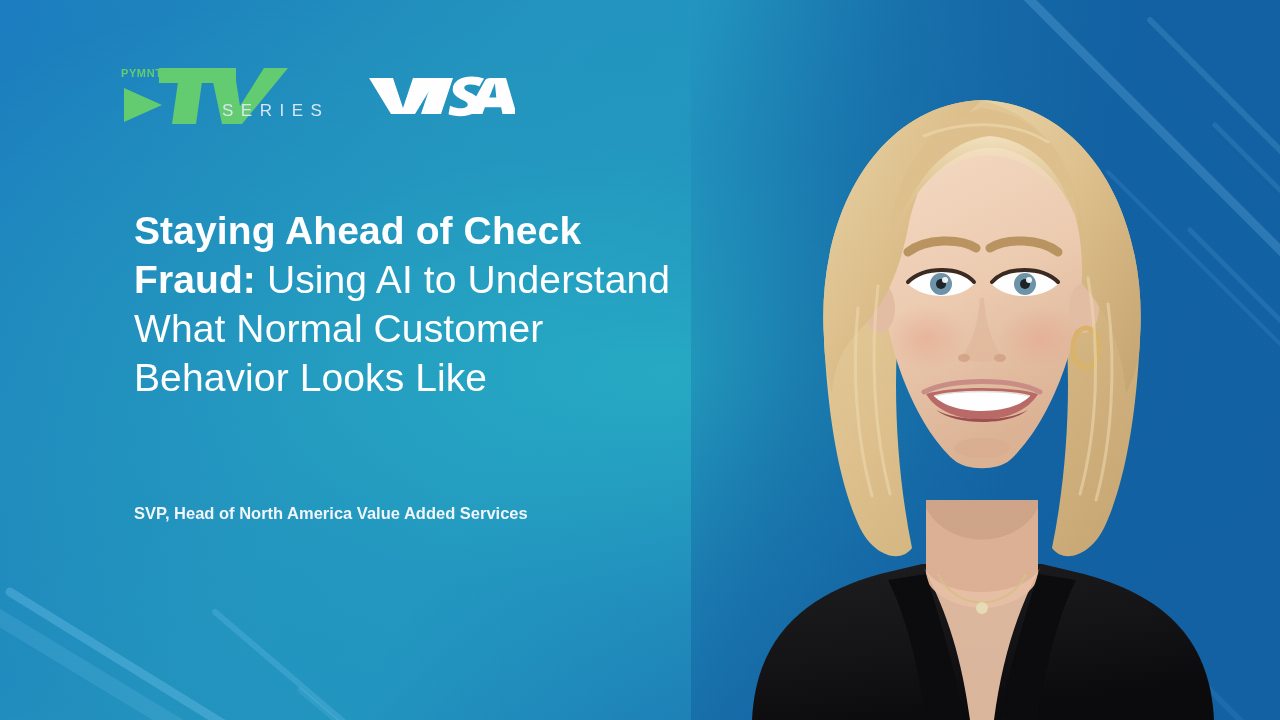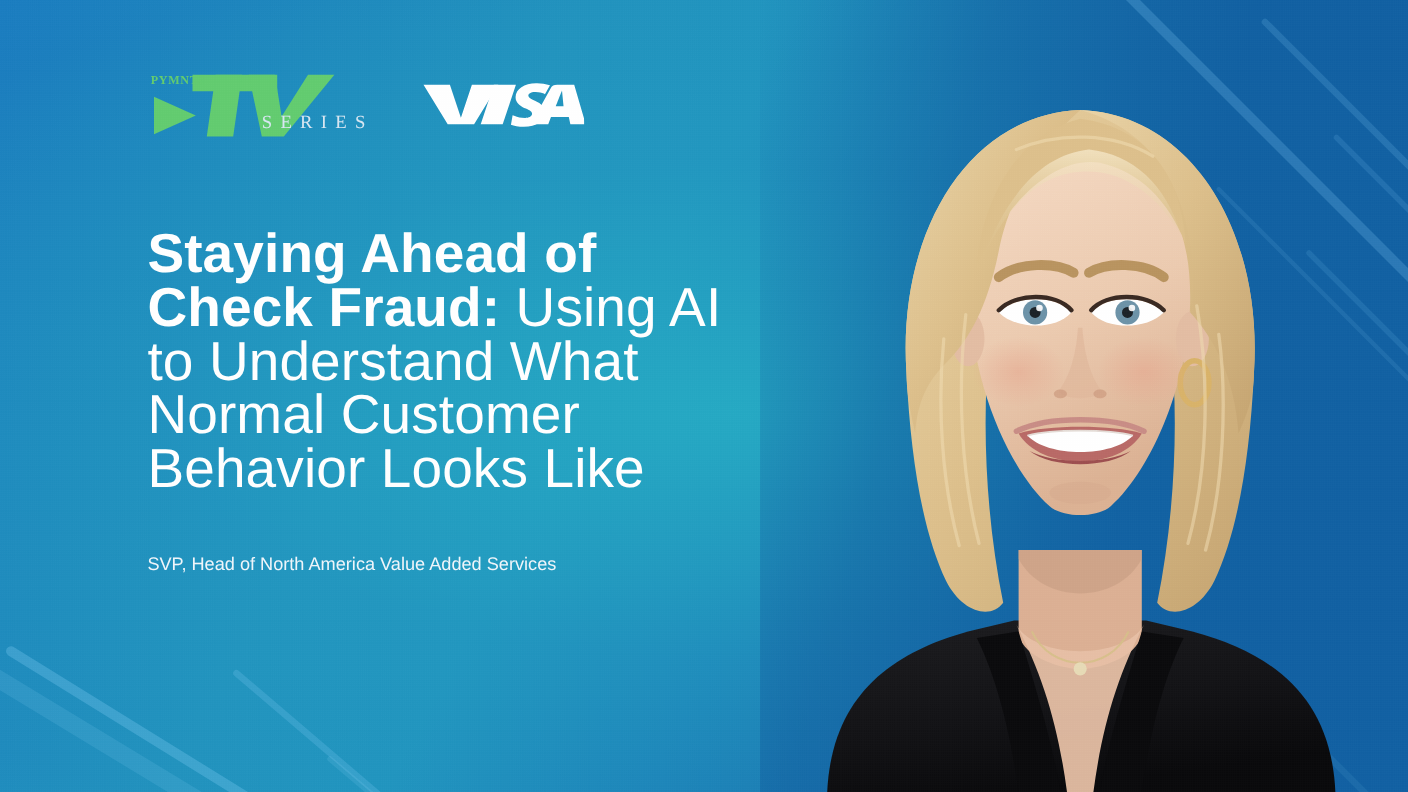--- a/index.html
+++ b/index.html
@@ -39,8 +39,8 @@
 
   
   .header {
-    position:absolute; left:134px; top:66px;
-    display:flex; align-items:flex-end; gap:5px;font-family:Liberation Serif, serif;
+    position:absolute; left:118px; top:66px;
+    display:flex; align-items:flex-end; gap:5px;
   }
   .pymnts-tv { position:relative; width:218px; height:62px; }
   .pymnts-word {

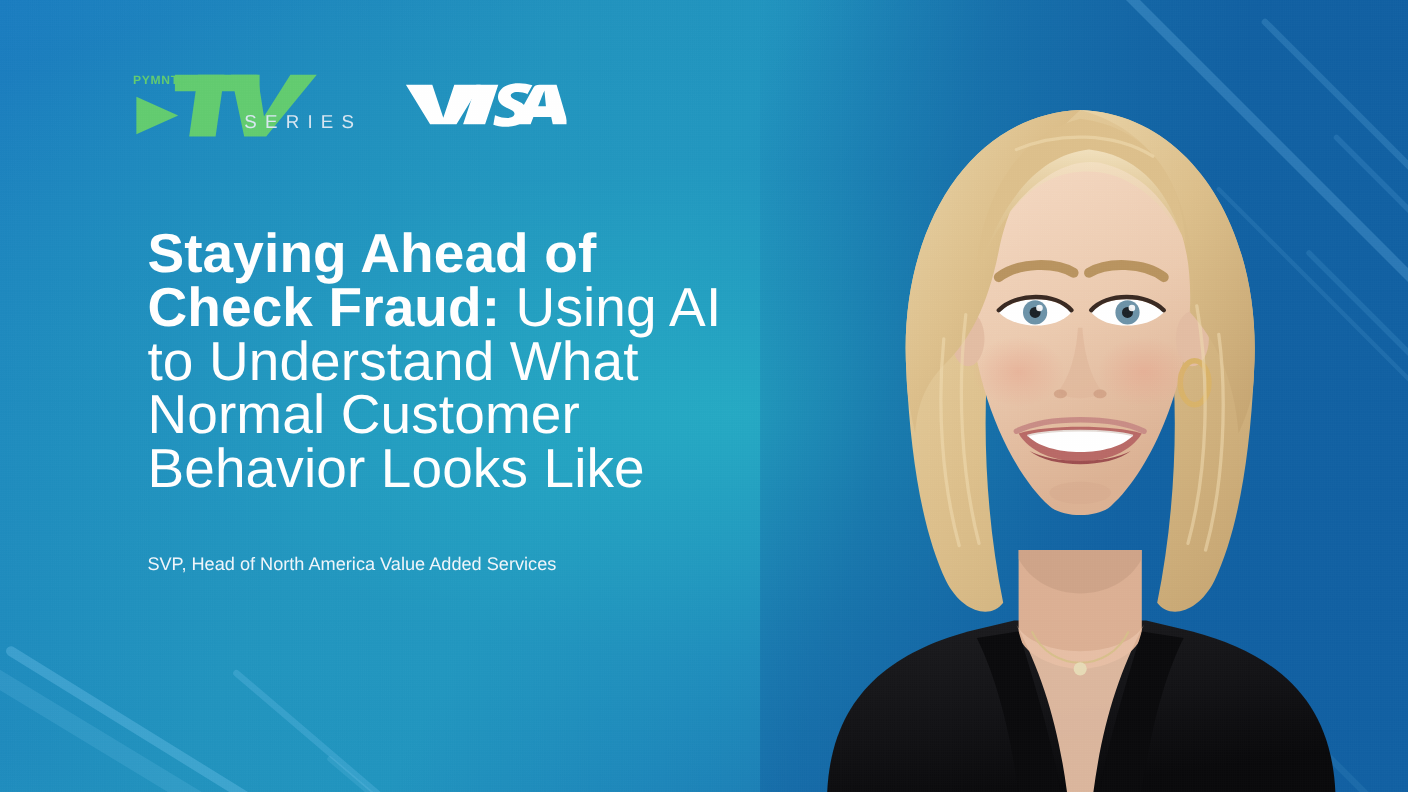--- a/index.html
+++ b/index.html
@@ -58,7 +58,7 @@
   
   .title {
     position:absolute; left:134px; top:206px; width:560px;
-    color:#ffffff; font-size:50px; line-height:49px;
+    color:#ffffff; font-size:39px; line-height:49px;
     font-weight:300; letter-spacing:0.1px;
   }
   .title b { font-weight:700; }

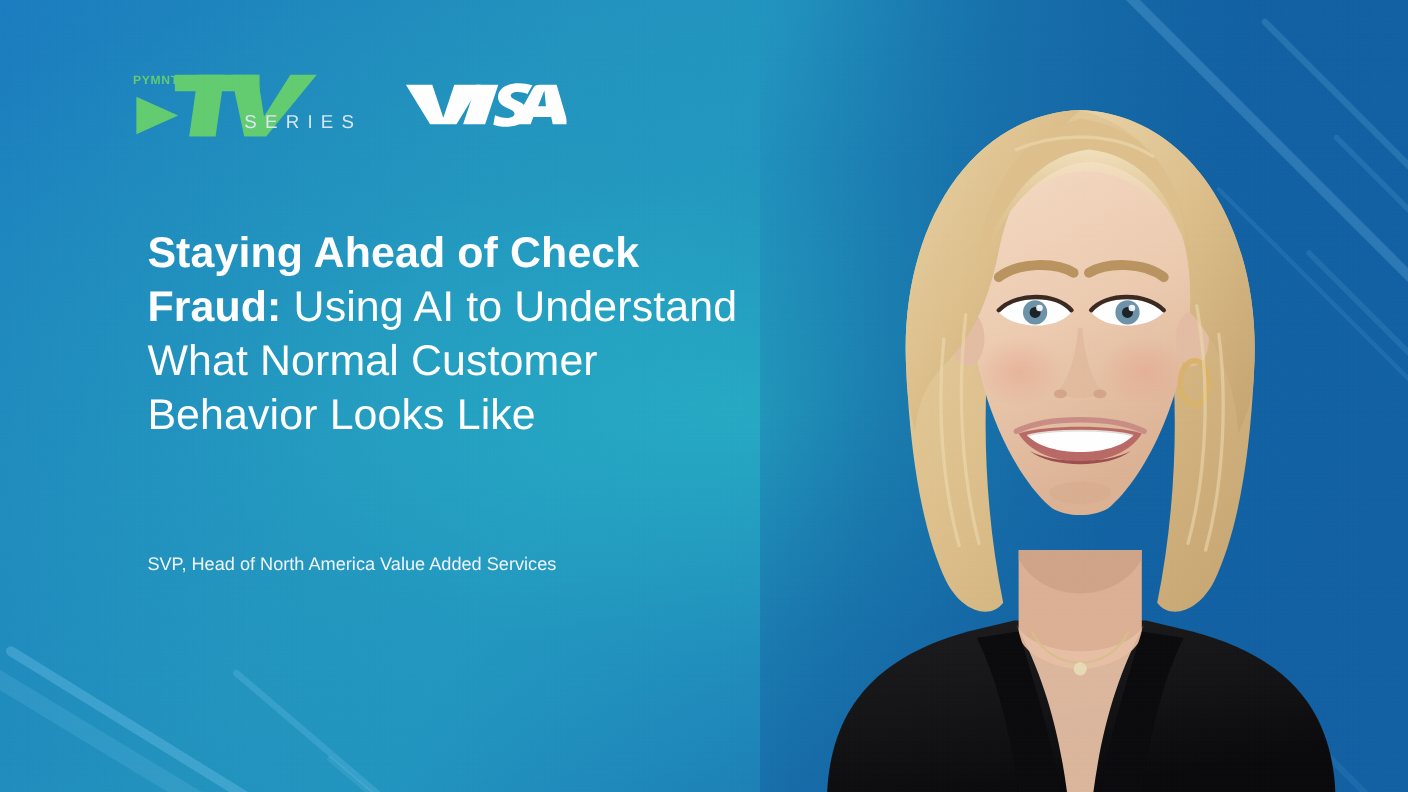--- a/index.html
+++ b/index.html
@@ -70,7 +70,7 @@
     letter-spacing:0.4px; line-height:38px;
   }
   .speaker-role, .speaker-org {
-    color:#f0f6fb; font-size:16.5px; font-weight:400; line-height:23px;
+    color:#f0f6fb; font-size:16.5px; font-weight:700; line-height:23px;
   }
 
   

